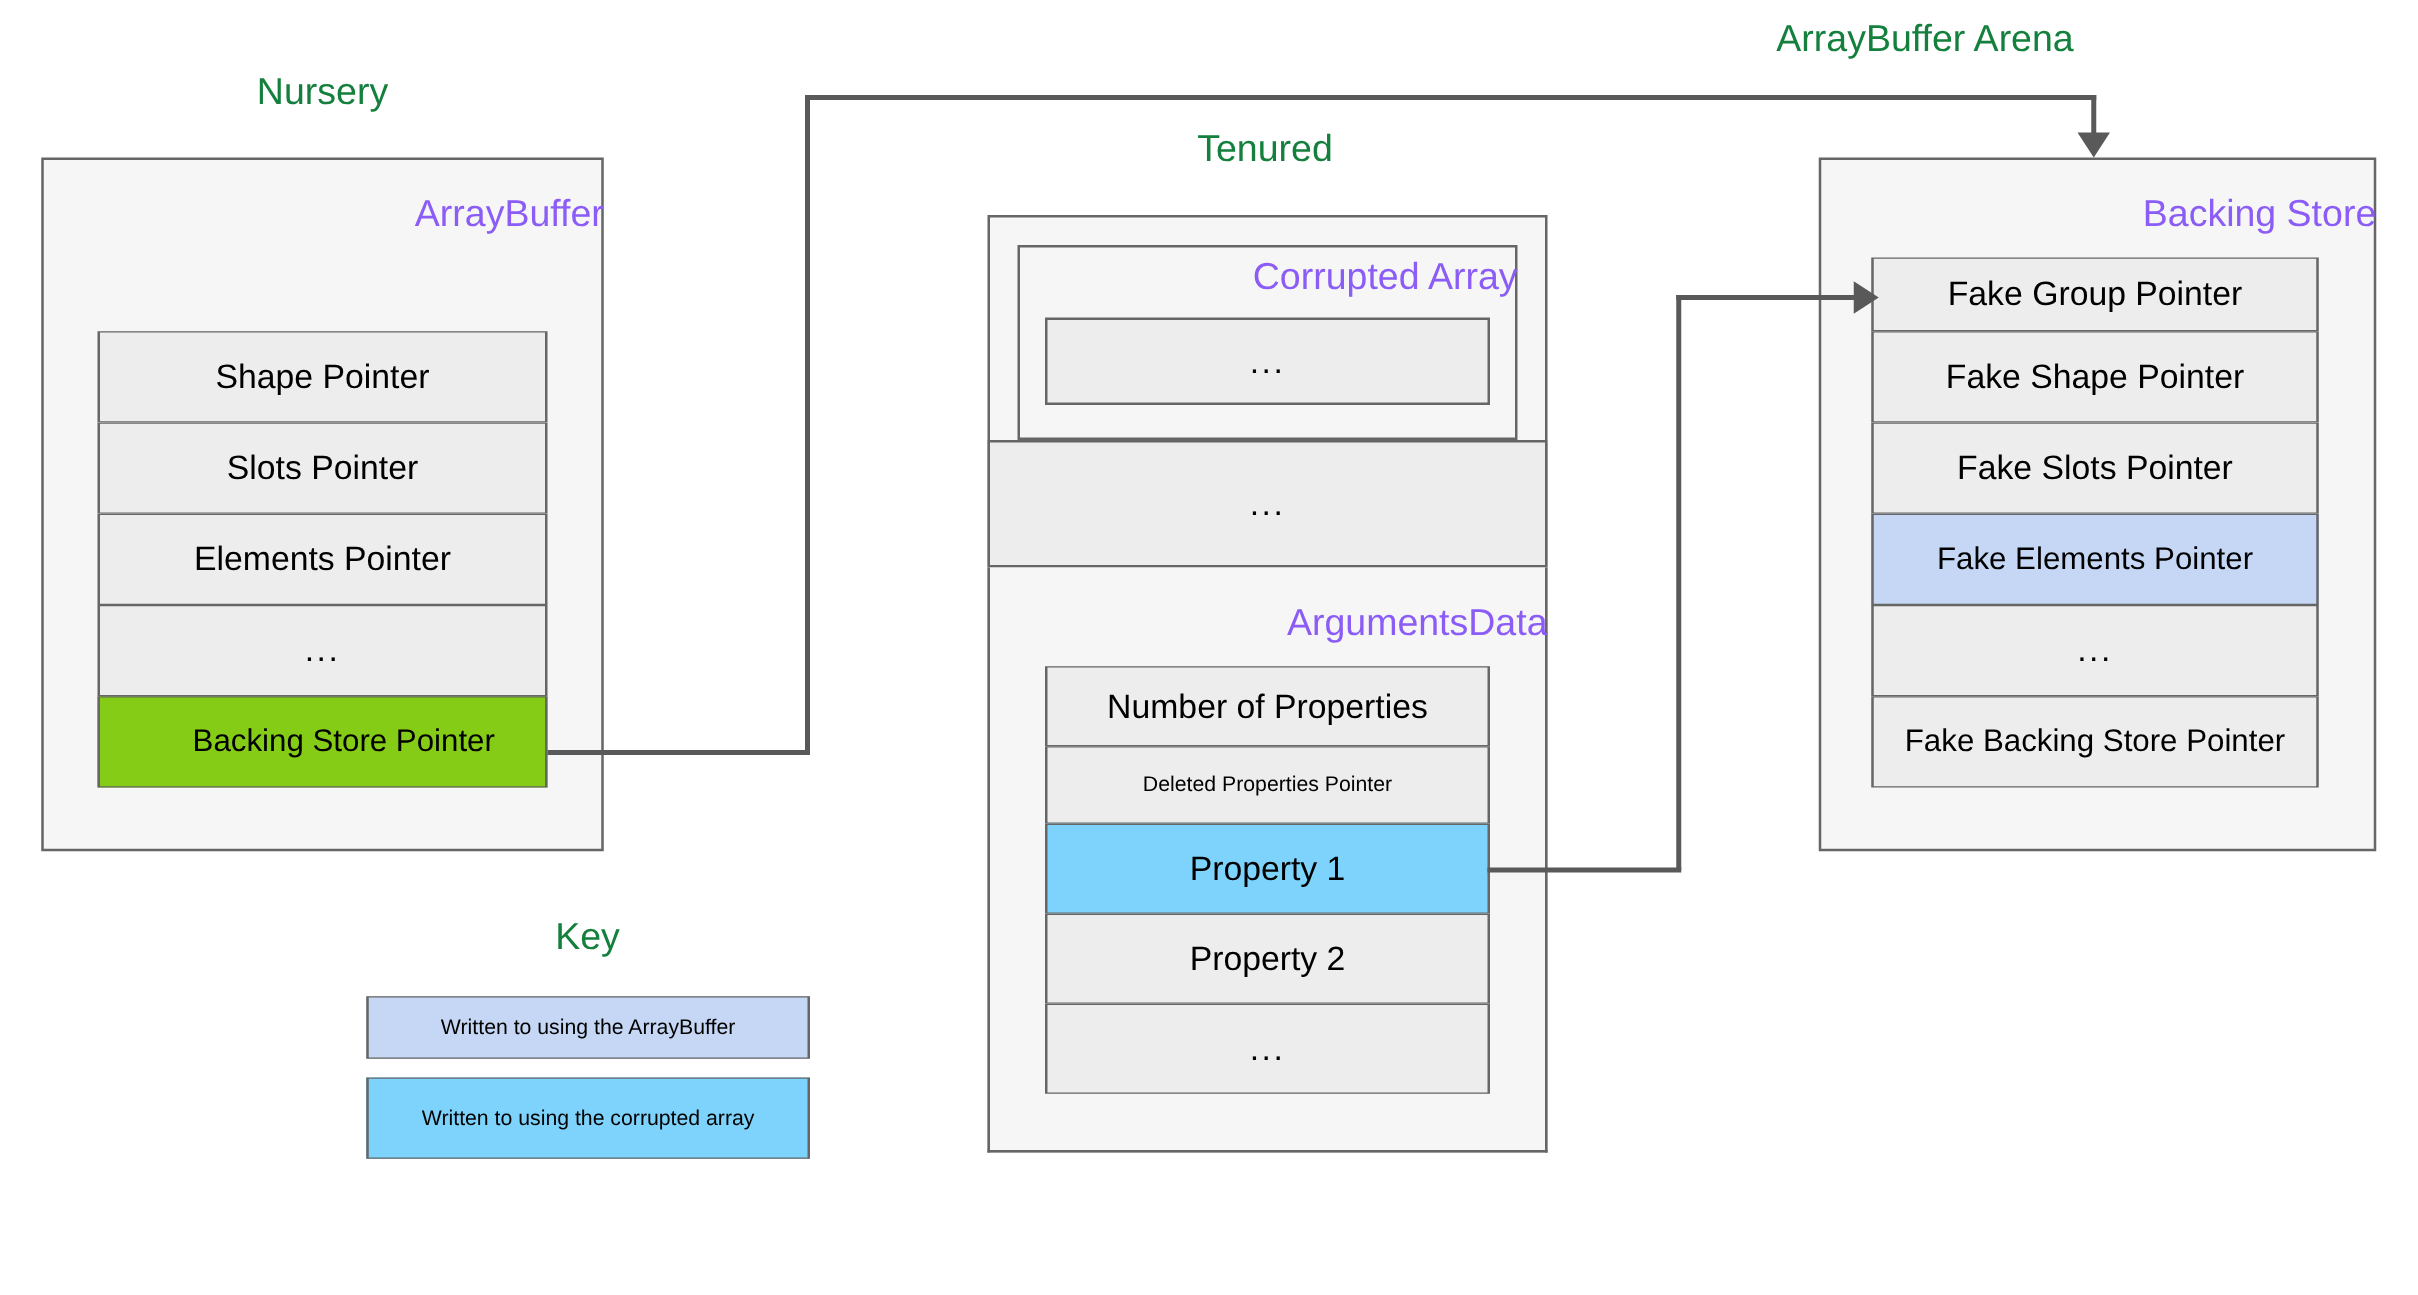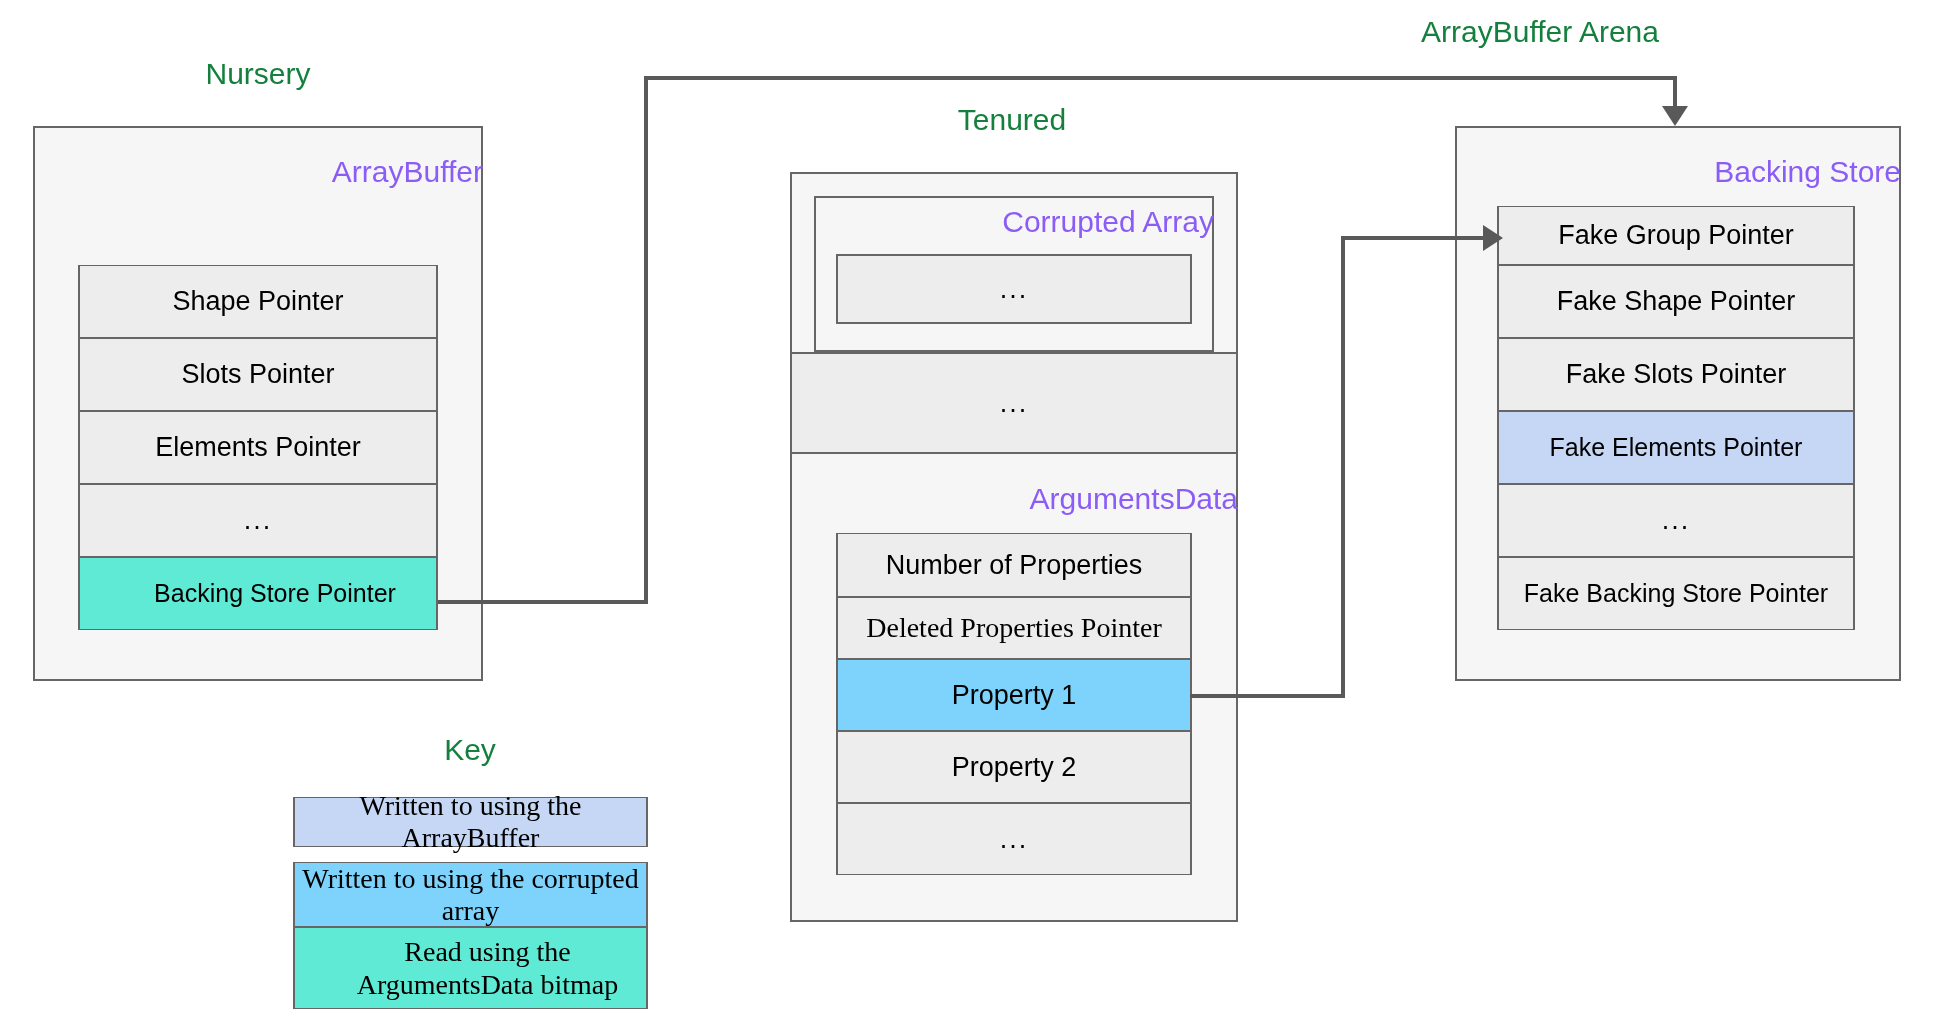--- a/index.html
+++ b/index.html
@@ -76,7 +76,7 @@
   }
   .cell.blue  { background: #c5d7f5; }
   .cell.cyan  { background: #7dd3fc; }
-  .cell.green { background: #5eead4; padding-left: 40px; }
+  .cell.green { background: #84cc16; padding-left: 40px; }
 
   .stack-cell { border-top-width: 1px; border-bottom-width: 1px; }
 

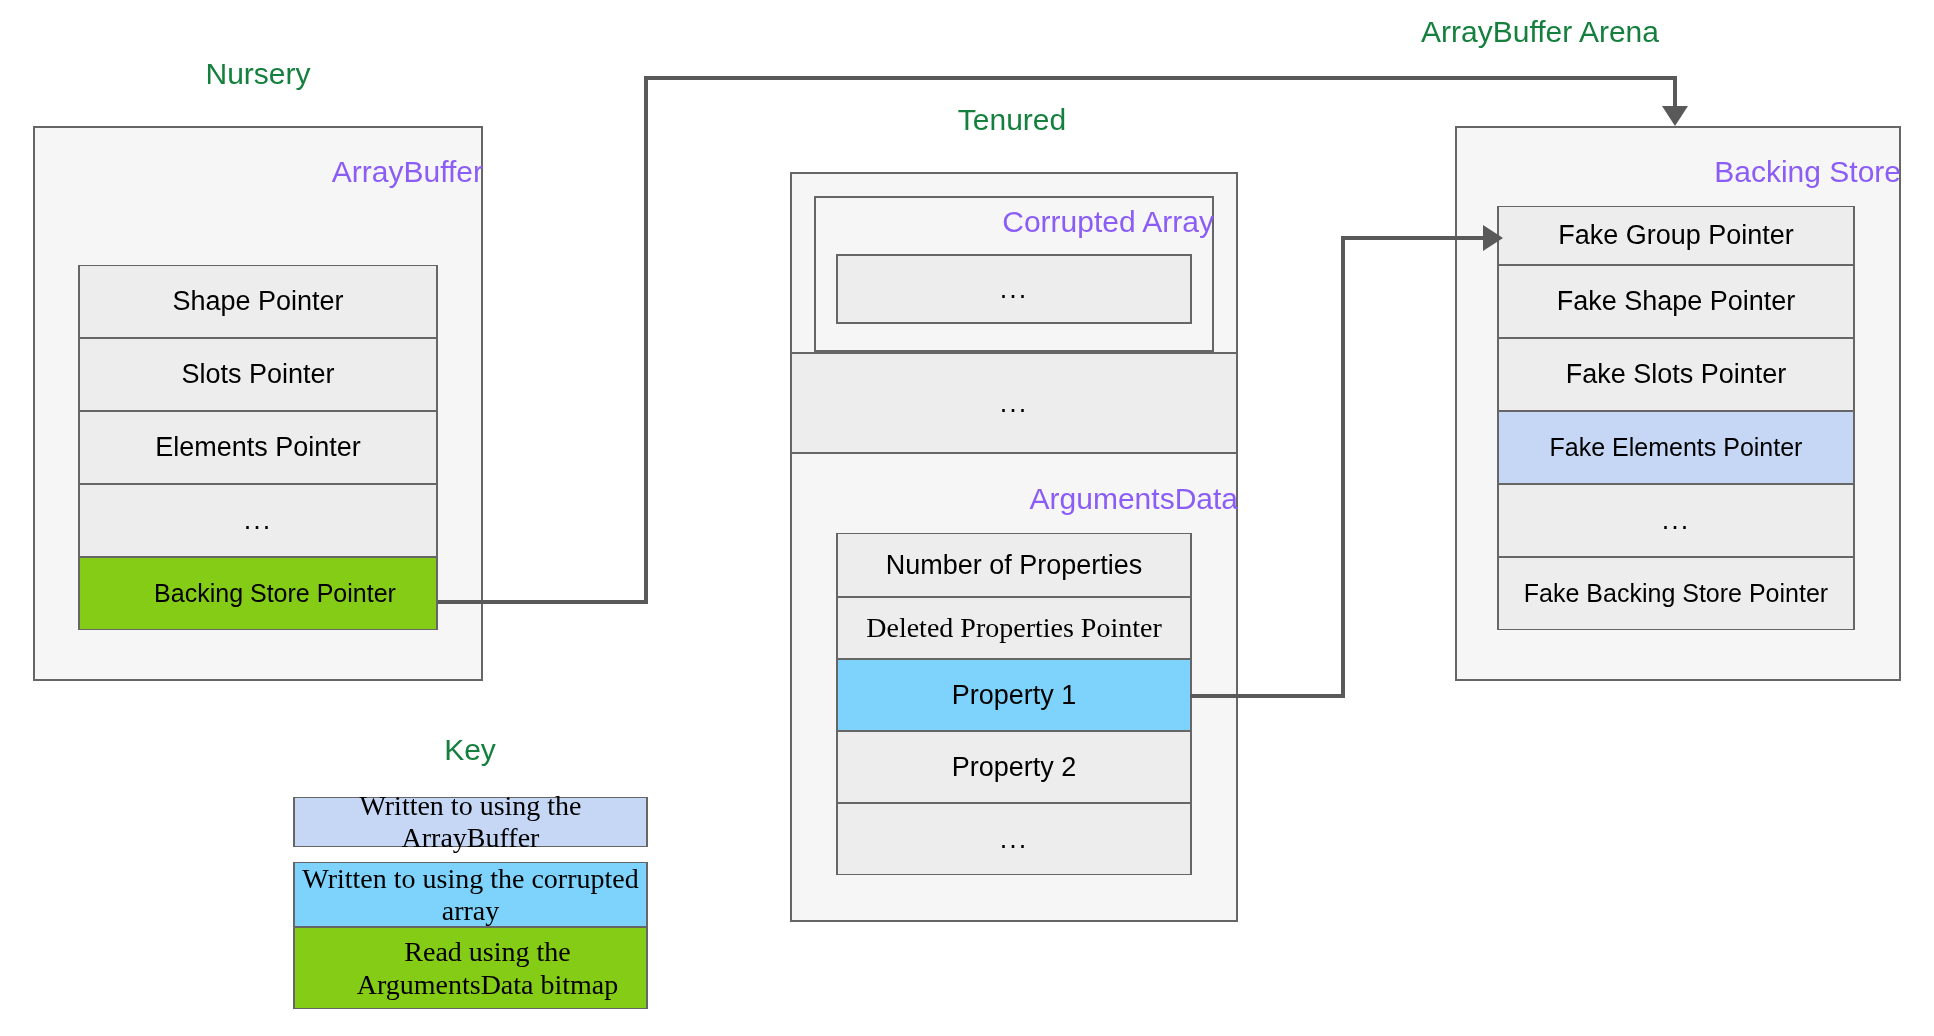--- a/index.html
+++ b/index.html
@@ -68,7 +68,7 @@
     color: #000;
     padding: 0 6px;
   }
-  .cell.small { font-size: 28px; font-family: Liberation Serif, serif; }
+  .cell.small { font-size: 17px; }
   .cell.plain-band {
     background: #ededed;
     border-left: none;

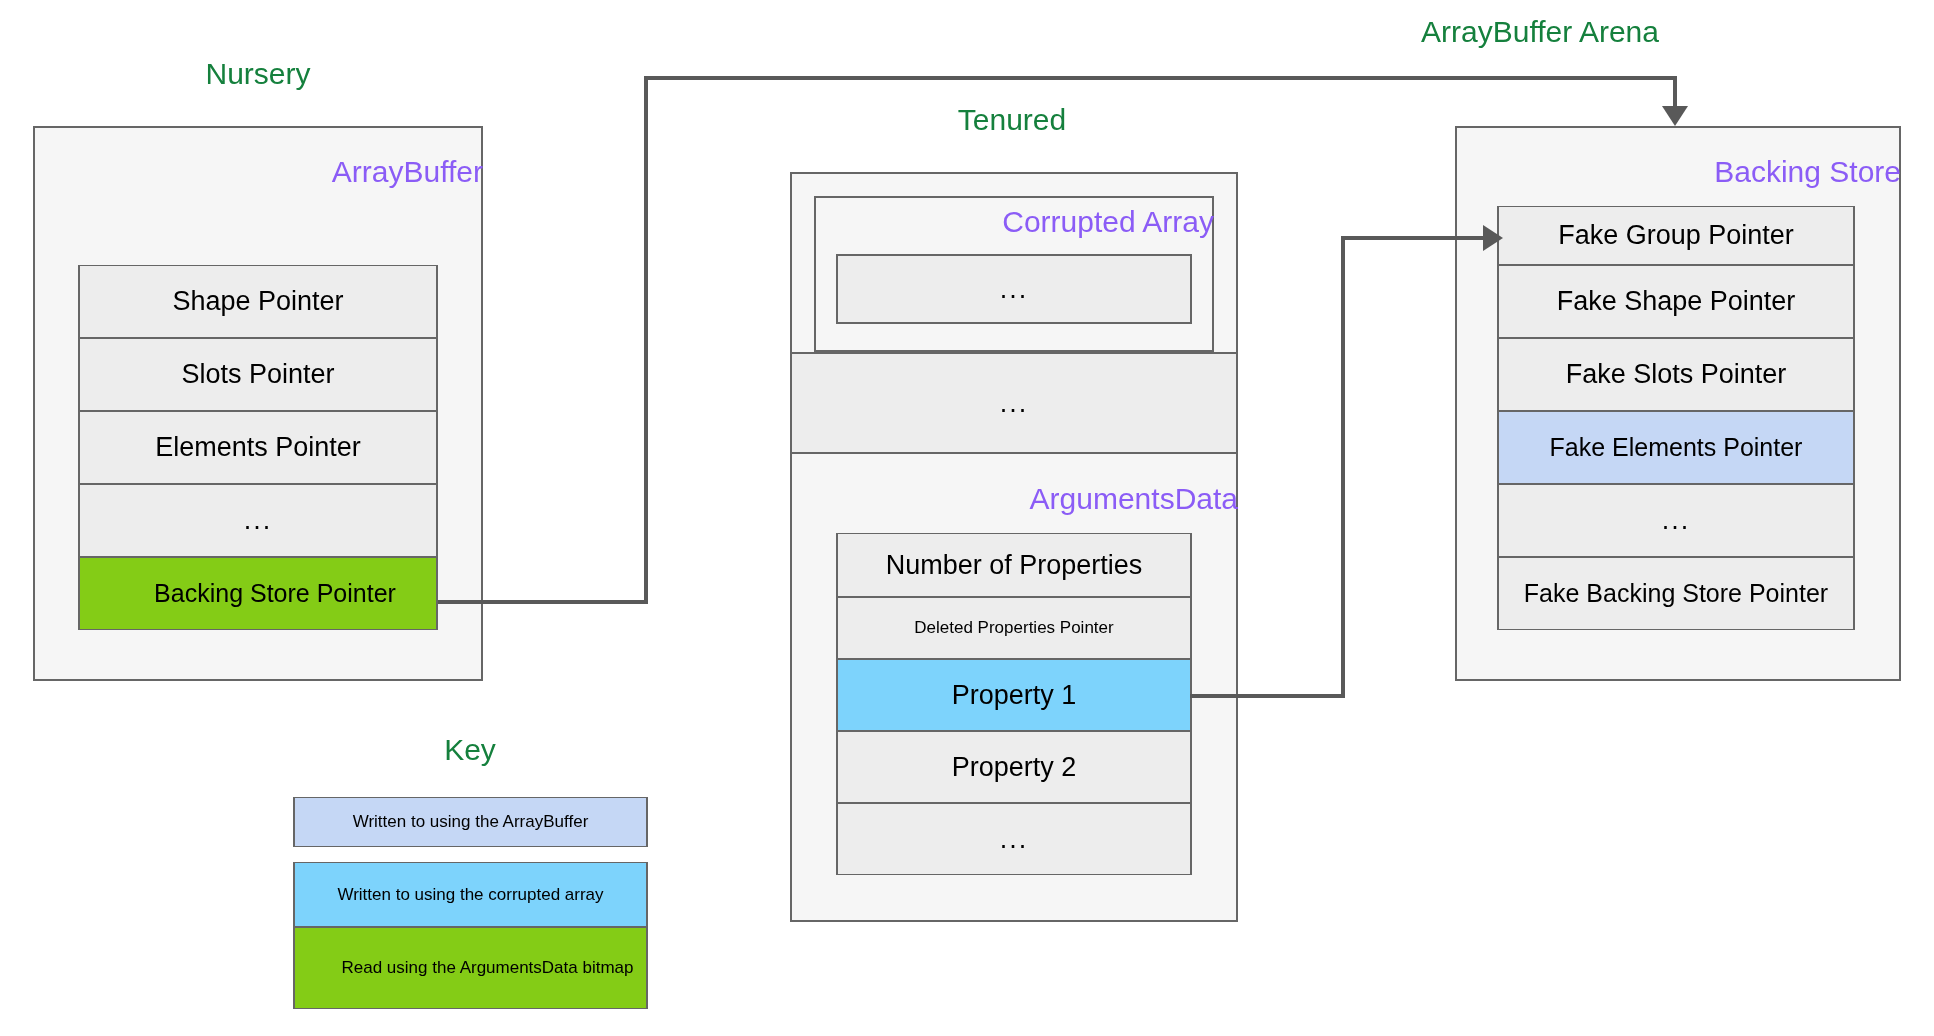--- a/index.html
+++ b/index.html
@@ -158,7 +158,6 @@
 
   <div class="cell stack-cell blue small" style="left:293px; top:797px; width:355px; height:50px;">Written to using the ArrayBuffer</div>
   <div class="cell stack-cell cyan small" style="left:293px; top:862px; width:355px; height:65px;">Written to using the corrupted array</div>
-  <div class="cell stack-cell green small" style="left:293px; top:927px; width:355px; height:82px; line-height:1.18;">Read using the ArgumentsData bitmap</div>
 
   <div class="hline" style="left:438px; top:600px; width:210px;"></div>
   <div class="vline" style="left:644px; top:76px; height:528px;"></div>

